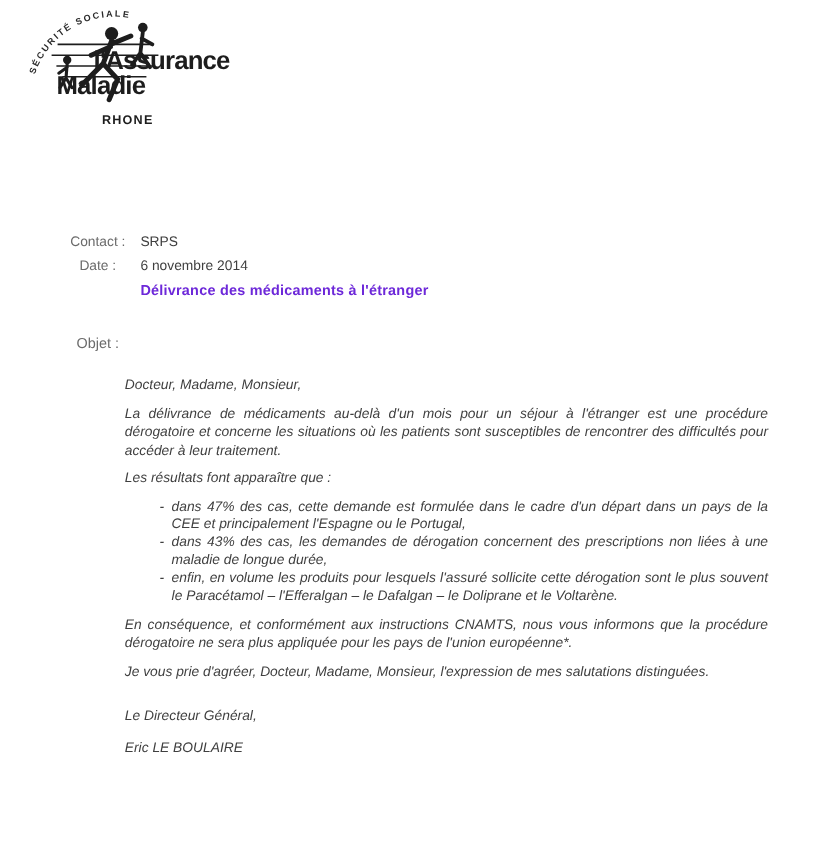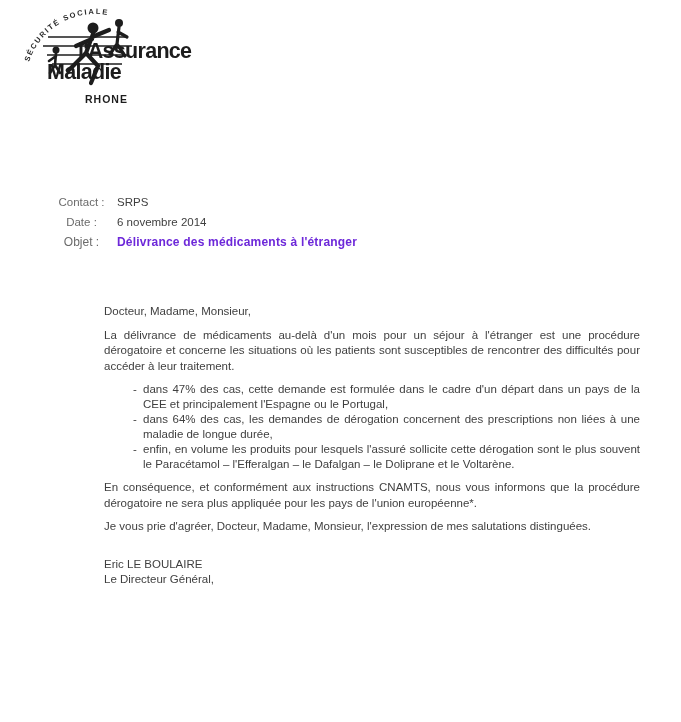--- a/index.html
+++ b/index.html
@@ -20,7 +20,7 @@
   .meta-label{flex:none;width:47px;color:#6b6b6b;text-align:center;}
   .meta-value{color:#3f3f3f;white-space:nowrap;margin-left:12px;}
   .objet-row{margin-top:6px;}
-  .objet-row .meta-label{font-size:12px;}
+  .objet-row .meta-label{font-size:12px;margin-top:44px;}
   .objet-row .meta-value{font-weight:bold;font-size:12px;color:#6d28d9;letter-spacing:0.2px;}
   
   .body-block{

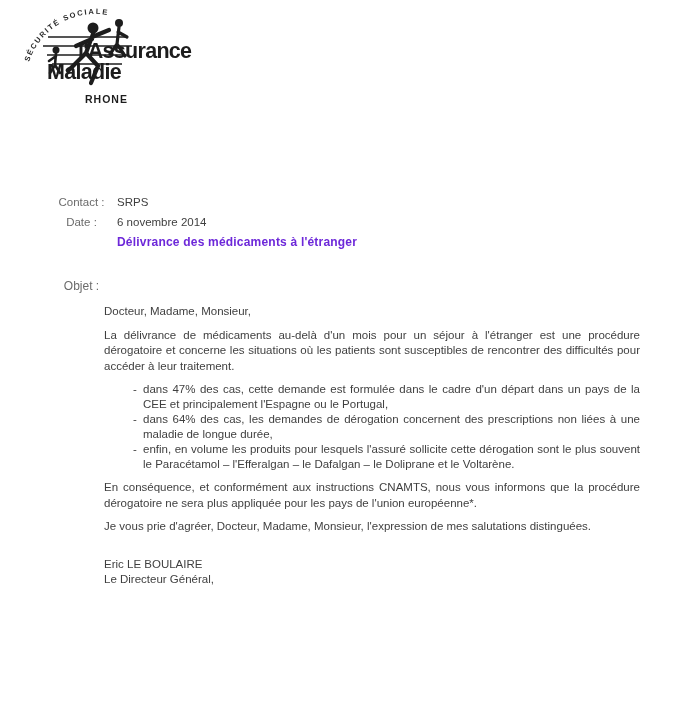--- a/index.html
+++ b/index.html
@@ -24,8 +24,8 @@
   .objet-row .meta-value{font-weight:bold;font-size:12px;color:#6d28d9;letter-spacing:0.2px;}
   
   .body-block{
-    position:absolute;left:104px;top:304px;width:536px;
-    font-size:11.5px;line-height:15.5px;
+    position:absolute;left:104px;top:314px;width:536px;
+    font-size:11.5px;line-height:15.5px;font-style:italic;
   }
   .body-block p{margin:0 0 8px;}
   .para{text-align:justify;}

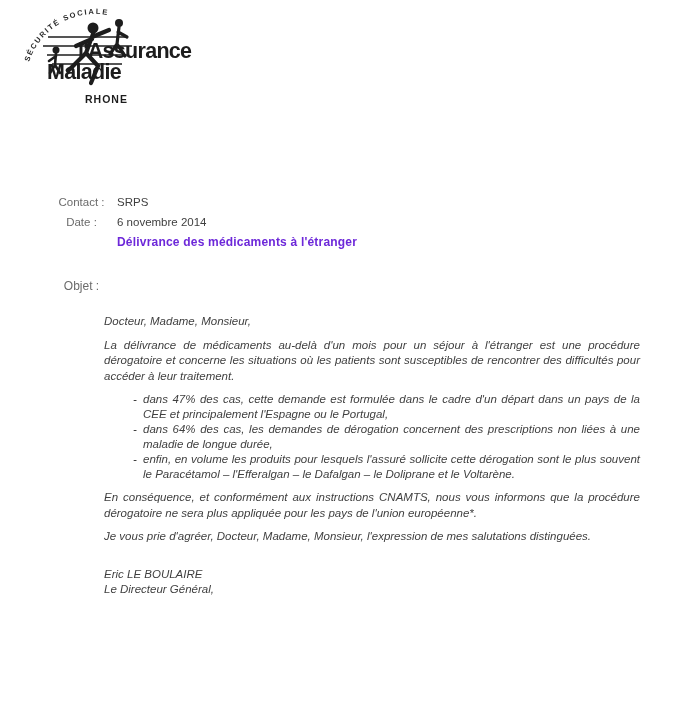--- a/index.html
+++ b/index.html
@@ -95,6 +95,7 @@
     <p class="para">La délivrance de médicaments au-delà d'un mois pour un séjour à l'étranger est une procédure dérogatoire et concerne les situations où les patients sont susceptibles de rencontrer des difficultés pour accéder à leur traitement.</p>
 
 
+    <p class="line">Les résultats font apparaître que :</p>
 
     <ul class="bullets">
       <li class="bullet">

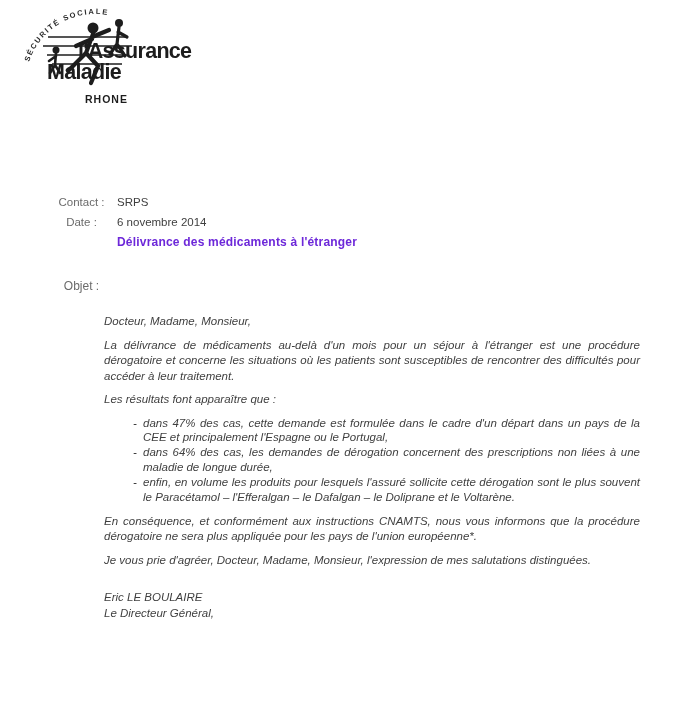--- a/index.html
+++ b/index.html
@@ -104,7 +104,7 @@
       </li>
       <li class="bullet">
         <span class="marker">-</span>
-        <span class="btext">dans 64% des cas, les demandes de dérogation  concernent des prescriptions non liées à une maladie de longue durée,</span>
+        <span class="btext">dans 43% des cas, les demandes de dérogation  concernent des prescriptions non liées à une maladie de longue durée,</span>
       </li>
       <li class="bullet">
         <span class="marker">-</span>

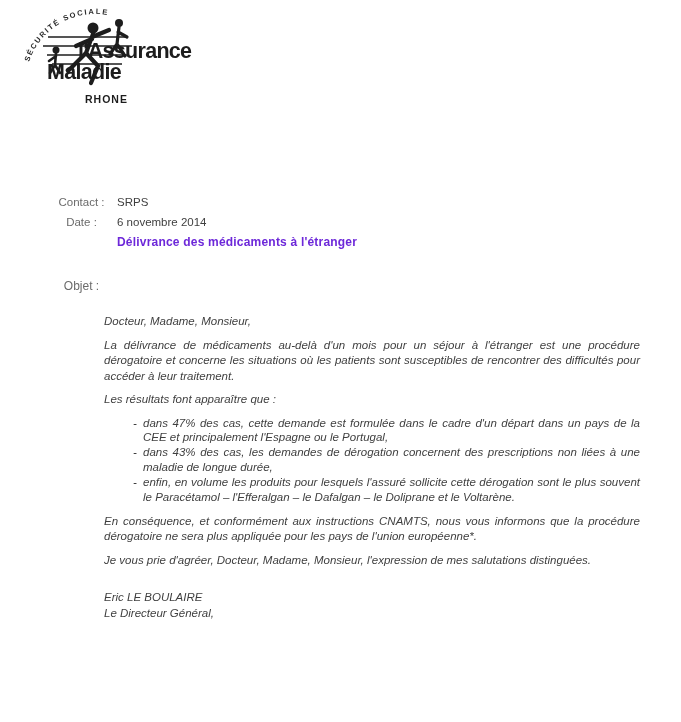--- a/index.html
+++ b/index.html
@@ -117,8 +117,8 @@
 
     <p class="line closing">Je vous prie d'agréer, Docteur, Madame, Monsieur, l'expression de mes salutations distinguées.</p>
 
+    <p class="line sig-title">Le Directeur Général,</p>
     <p class="line sig-name">Eric LE BOULAIRE</p>
-    <p class="line sig-title">Le Directeur Général,</p>
   </div>
 
 </div>

